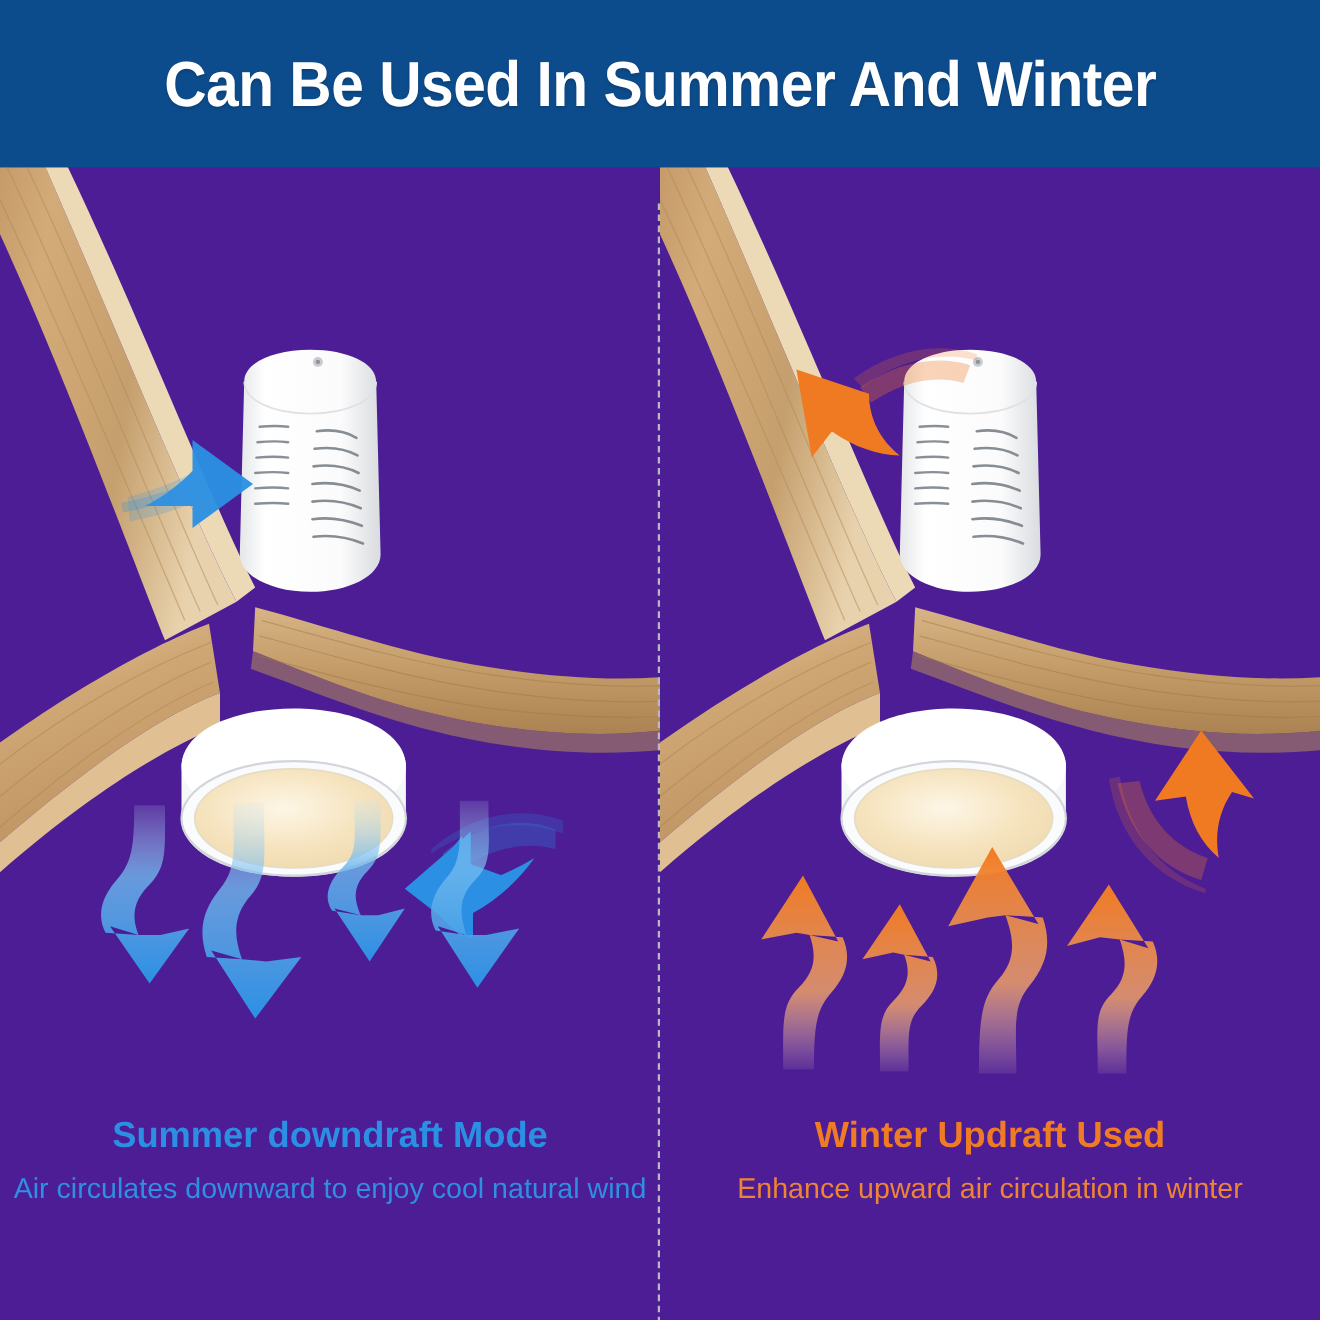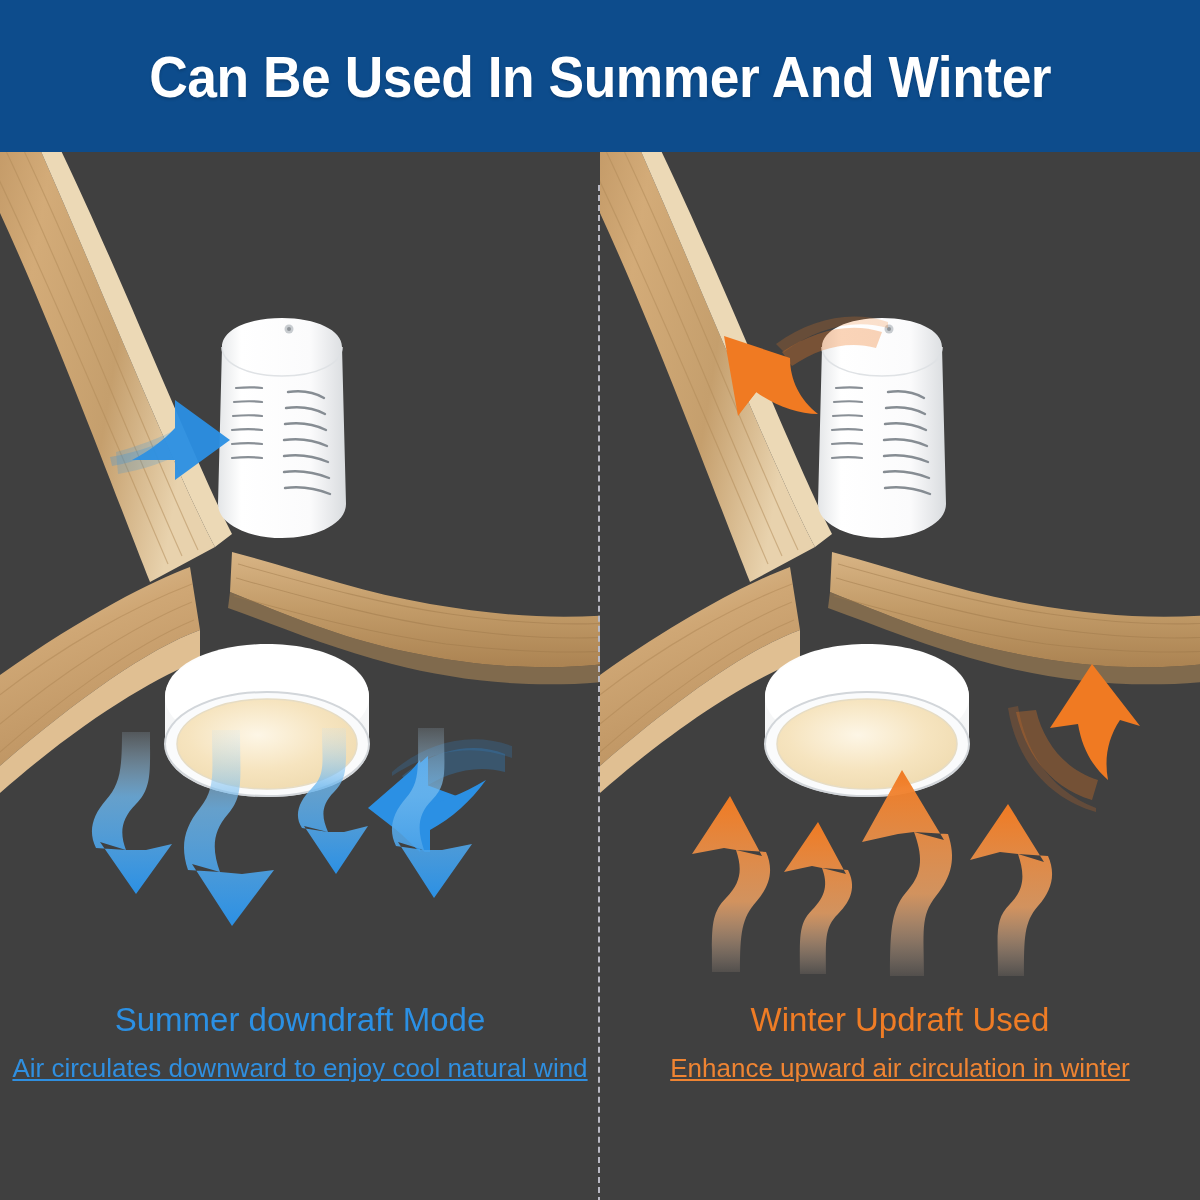--- a/index.html
+++ b/index.html
@@ -5,7 +5,7 @@
   html,body{margin:0;padding:0;background:#fff;}
   body{width:1200px;height:1200px;overflow:hidden;
        font-family:"Liberation Sans","DejaVu Sans",sans-serif;}
-  #page{position:relative;width:1200px;height:1200px;background:#404040;}
+  #page{position:relative;width:1200px;height:1200px;background:#4c1d95;}
 
   
   .header{position:absolute;left:0;top:0;width:1200px;height:152px;

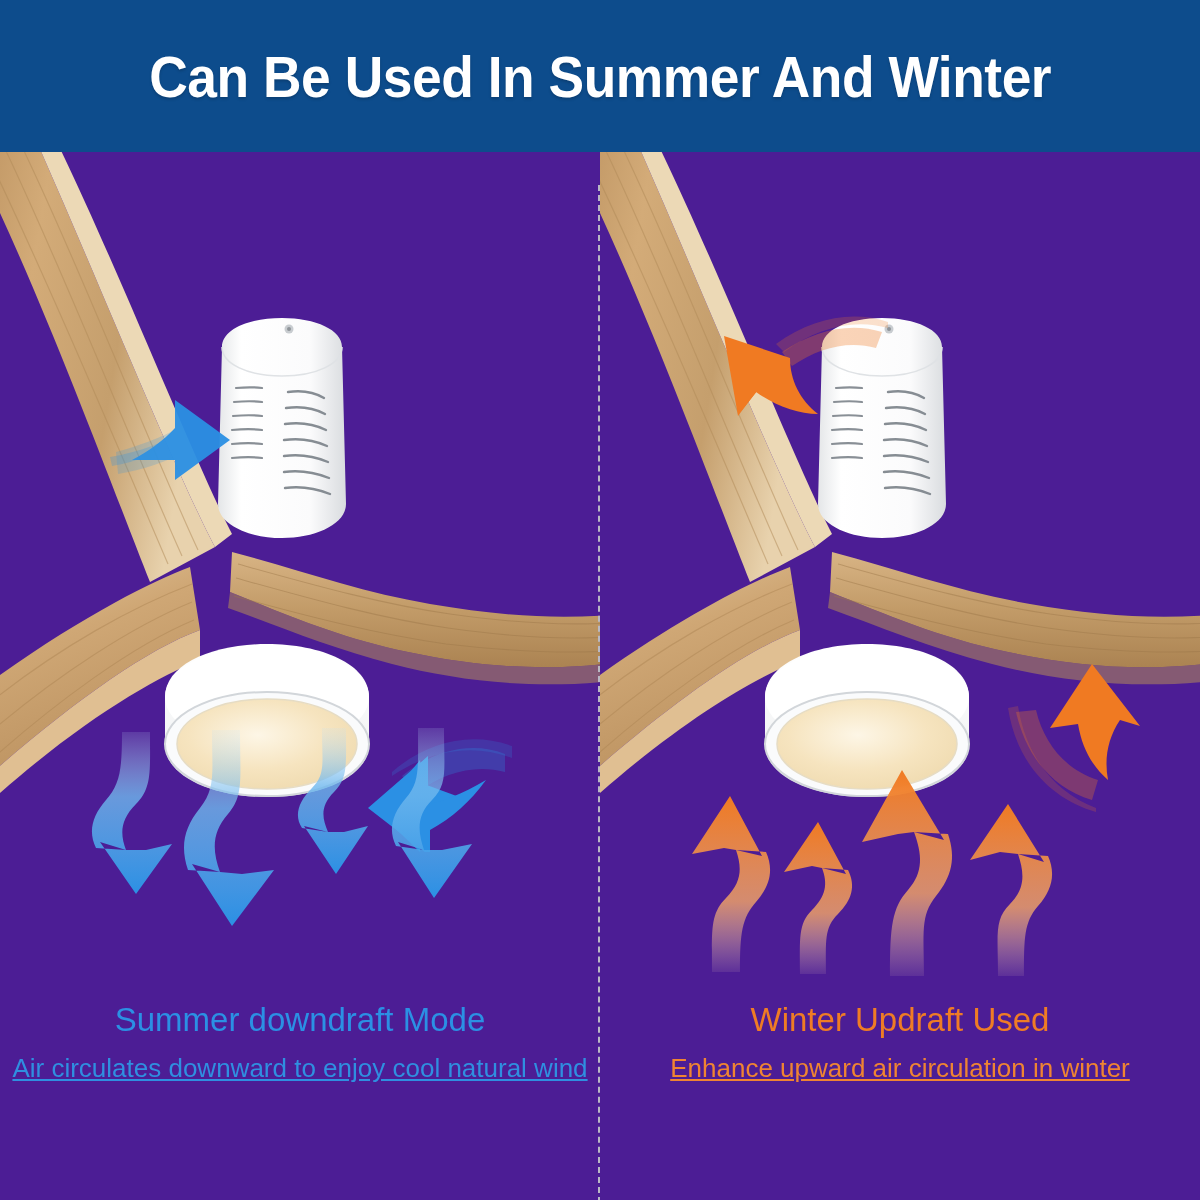--- a/index.html
+++ b/index.html
@@ -28,7 +28,7 @@
 
   
   .caption{position:absolute;left:0;width:600px;text-align:center;}
-  .cap-title{font-size:33px;font-weight:normal;margin:0 0 14px 0;line-height:1.1;}
+  .cap-title{font-size:33px;font-weight:bold;margin:12px 0 14px 0;line-height:1.1;}
   .cap-sub{font-size:26px;line-height:1.28;margin:0;font-weight:400;}
   .blue-title{color:#2b90e4;}
   .blue-sub{color:#2f8fe0;text-decoration:underline;}

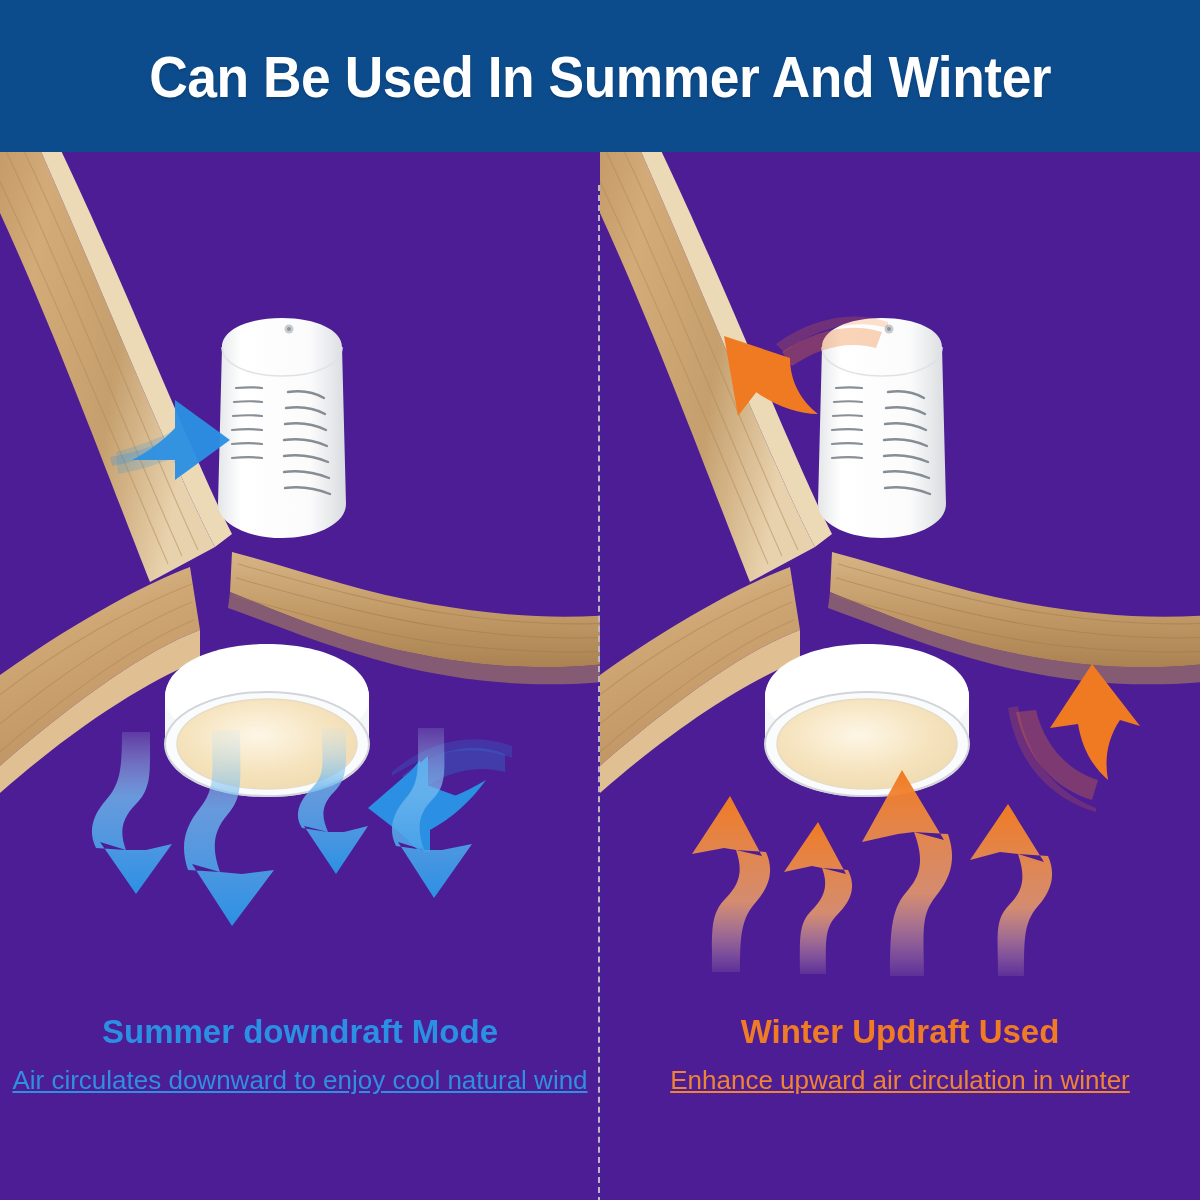--- a/index.html
+++ b/index.html
@@ -31,7 +31,7 @@
   .cap-title{font-size:33px;font-weight:bold;margin:12px 0 14px 0;line-height:1.1;}
   .cap-sub{font-size:26px;line-height:1.28;margin:0;font-weight:400;}
   .blue-title{color:#2b90e4;}
-  .blue-sub{color:#2f8fe0;text-decoration:underline;}
+  .blue-sub{color:#2f8fe0;}
   .orange-title{color:#ef7c25;}
   .orange-sub{color:#ef8432;text-decoration:underline;}
 </style>

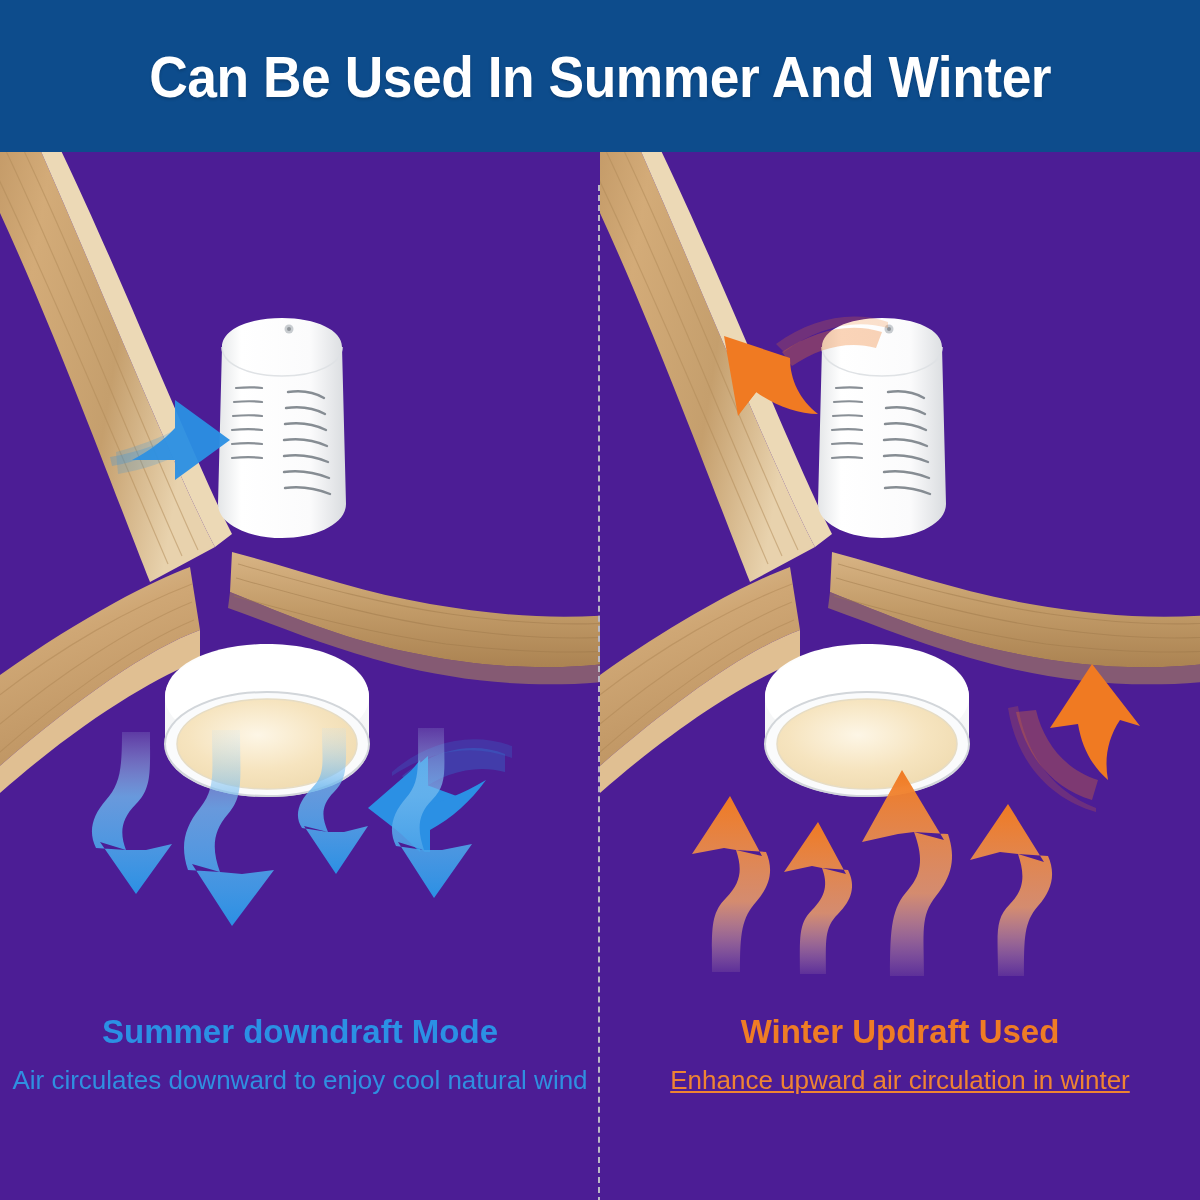--- a/index.html
+++ b/index.html
@@ -33,7 +33,7 @@
   .blue-title{color:#2b90e4;}
   .blue-sub{color:#2f8fe0;}
   .orange-title{color:#ef7c25;}
-  .orange-sub{color:#ef8432;text-decoration:underline;}
+  .orange-sub{color:#ef8432;}
 </style>
 </head>
 <body>

